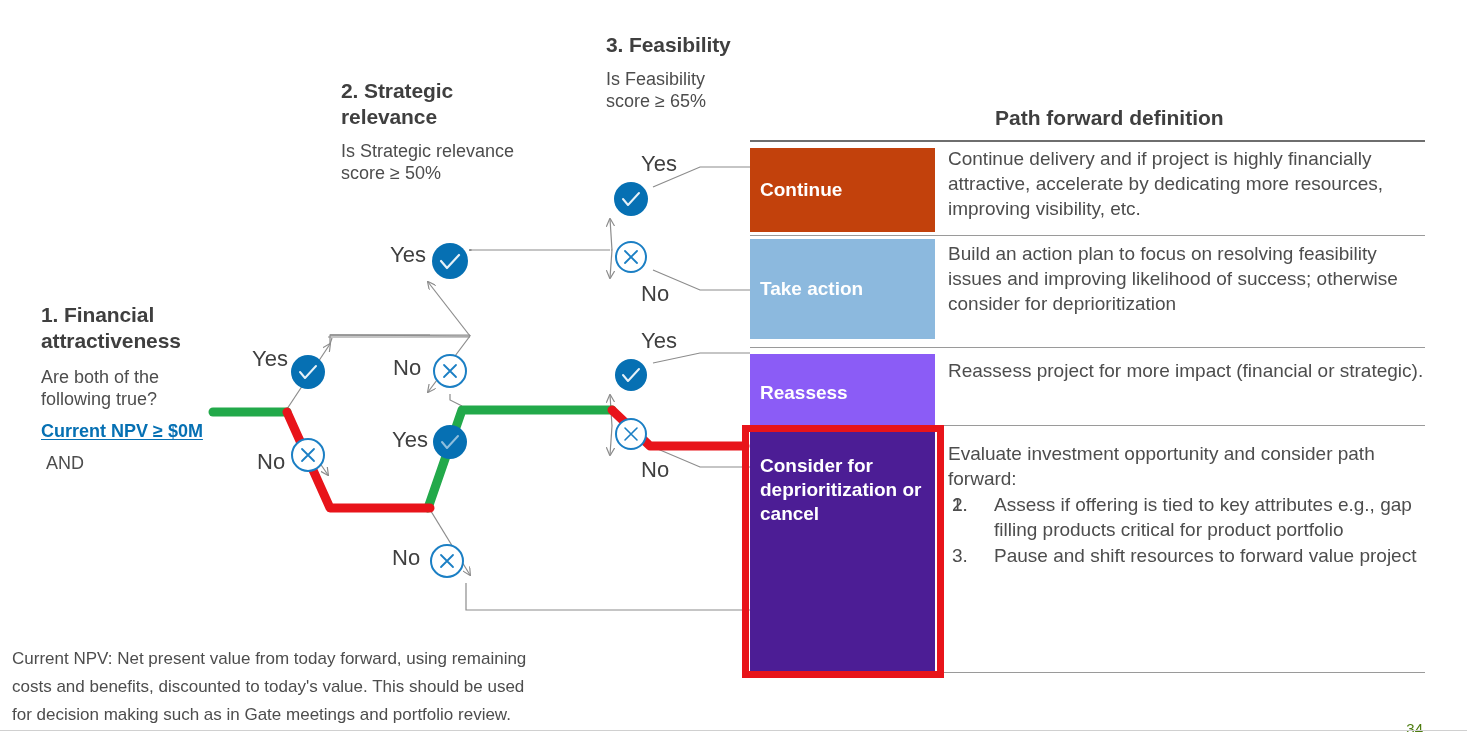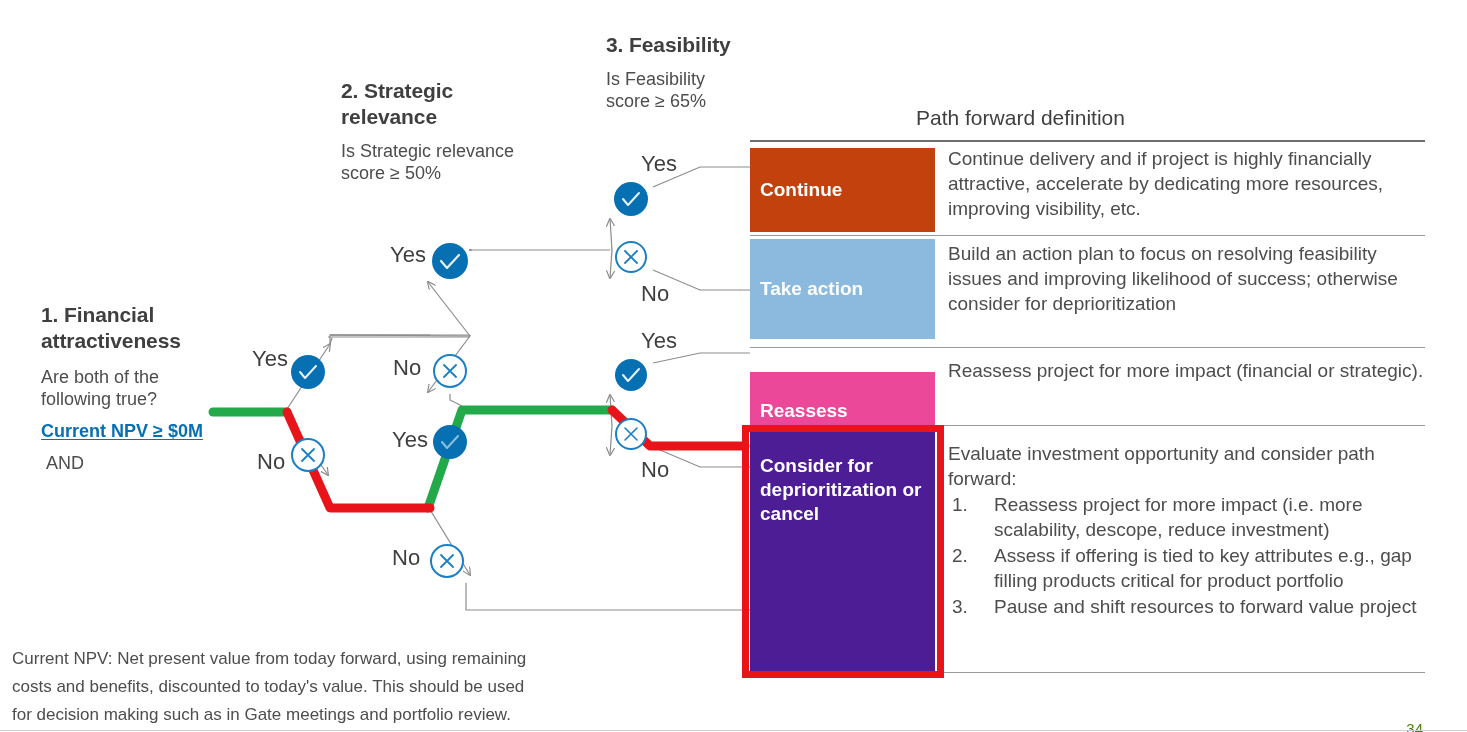--- a/index.html
+++ b/index.html
@@ -66,8 +66,8 @@
   
   #pf-header{
     position:absolute;
-    left:916px; top:106px;
-    font-weight:normal; font-size:21px; color:#3f3f3f;
+    left:995px; top:106px;
+    font-weight:bold; font-size:21px; color:#3f3f3f;
   }
   .pf-chip{
     position:absolute;

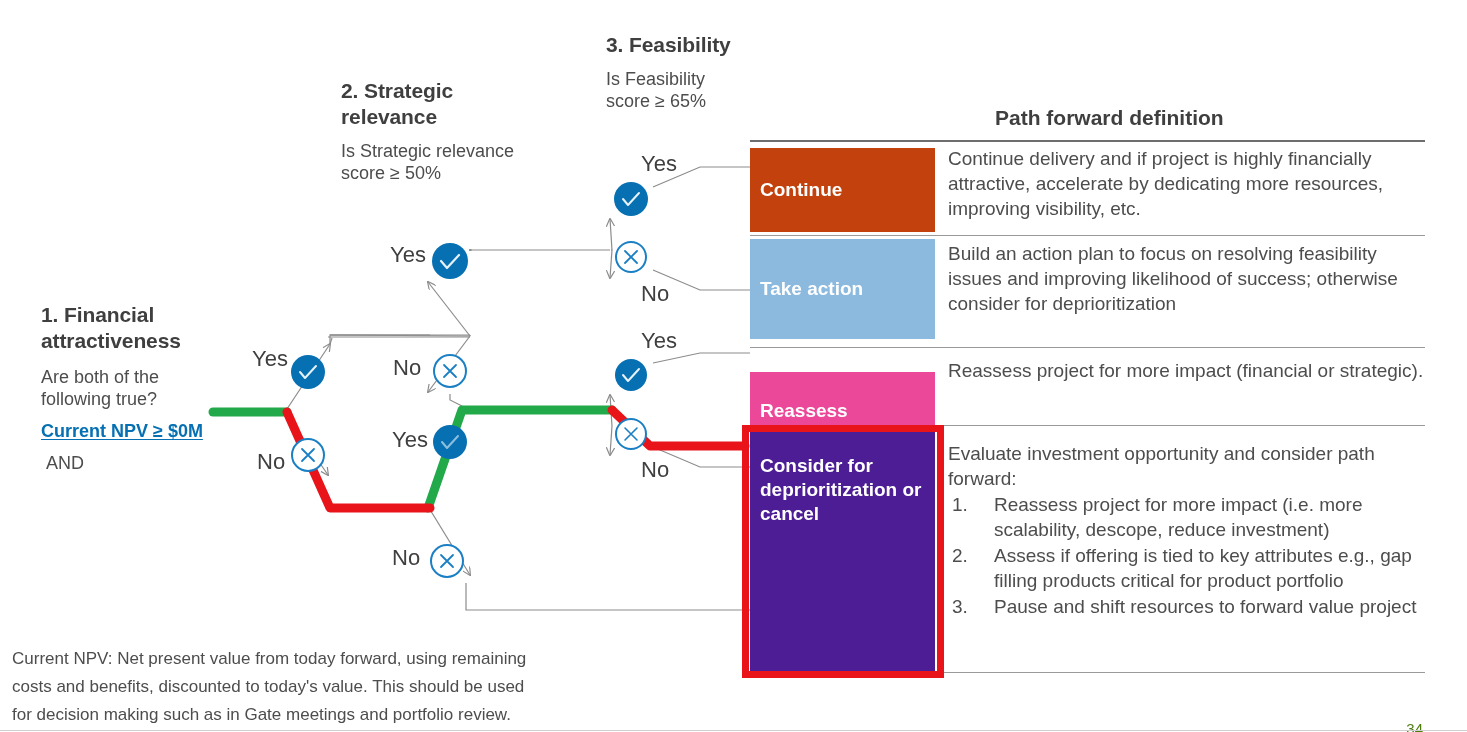--- a/index.html
+++ b/index.html
@@ -305,7 +305,7 @@
         <div>Build an action plan to focus on resolving feasibility issues and improving likelihood of success; otherwise consider for deprioritization</div>
       </div>
       <div class="pf-rule" style="top: 347px;"></div>
-      <div class="pf-chip" style="top: 372px; height: 78px; background: #ec4899; color: rgb(255, 255, 255);">
+      <div class="pf-chip" style="top: 354px; height: 78px; background: #8b5cf6; color: rgb(255, 255, 255);">
         <span>Reassess</span>
       </div>
       <div class="pf-desc" style="top: 358px;">

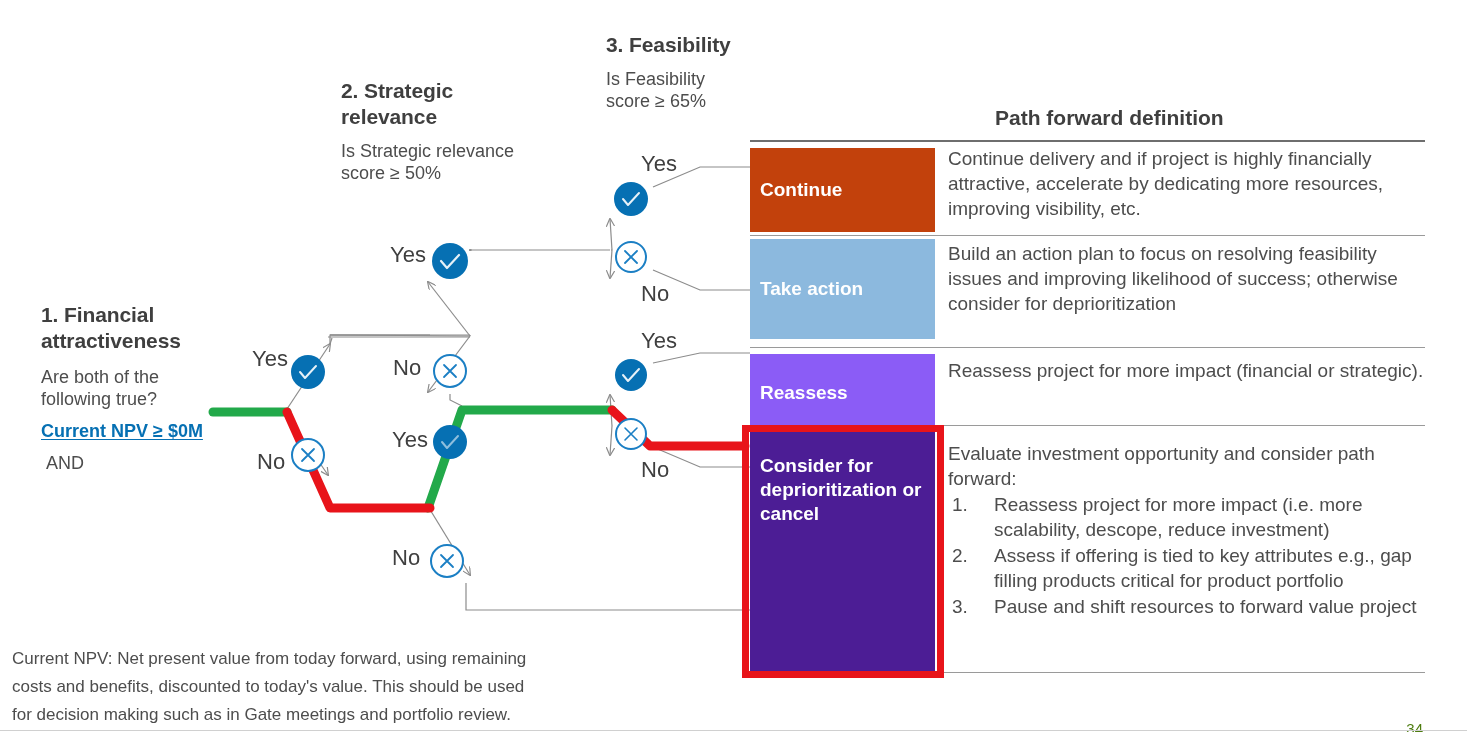--- a/index.html
+++ b/index.html
@@ -318,7 +318,7 @@
       <div class="pf-desc" style="top: 441px;">
         <div>Evaluate investment opportunity and consider path forward:</div>
         <ul class="num-list">
-          <li><span class="num">1.</span><span>Reassess project for more impact (i.e. more scalability, descope, reduce investment)</span></li>
+          <li><span class="num">1.</span></li>
           <li><span class="num">2.</span><span>Assess if offering is tied to key attributes e.g., gap filling products critical for product portfolio</span></li>
           <li><span class="num">3.</span><span>Pause and shift resources to forward value project</span></li>
         </ul>

